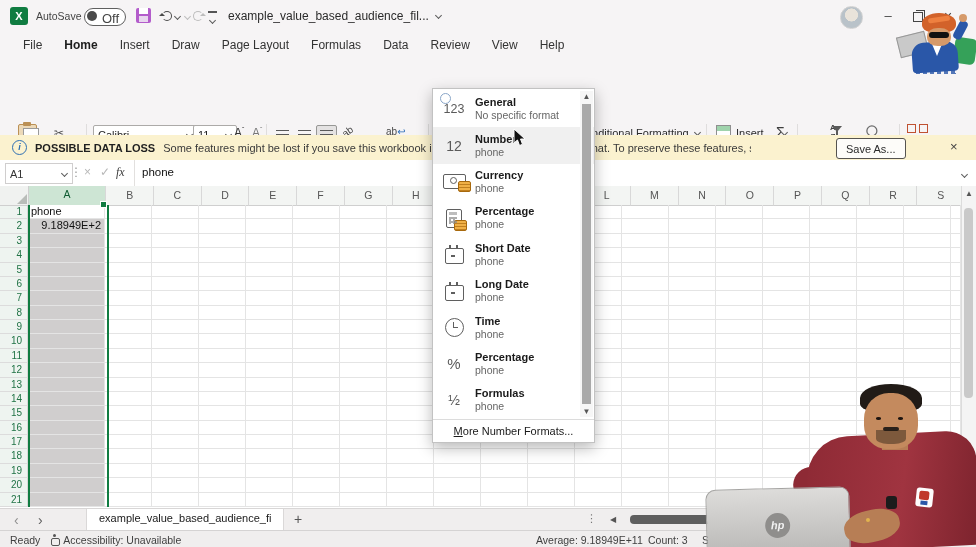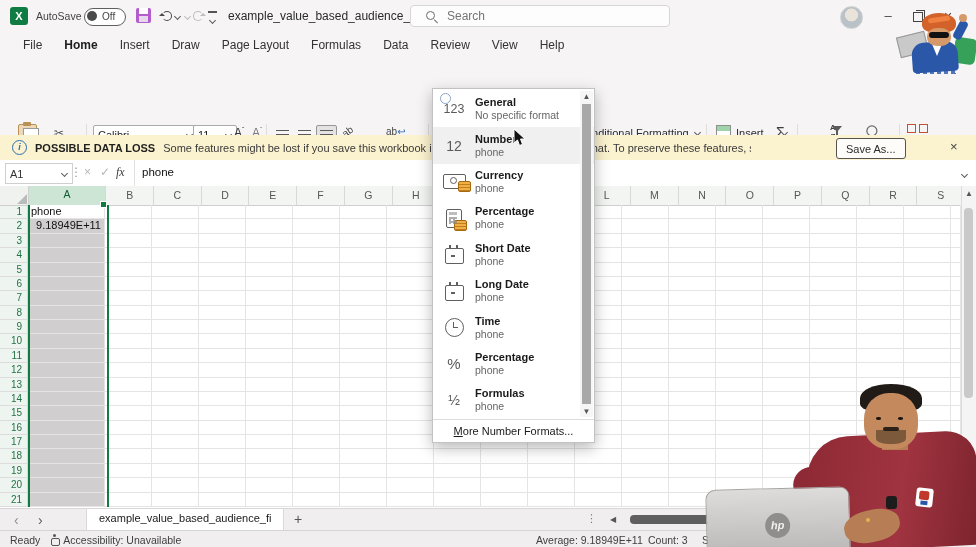--- a/index.html
+++ b/index.html
@@ -27,7 +27,7 @@
   #autosave-label{left:36px;top:10px;font-size:10.5px;color:#444;}
   #autosave-toggle{left:84px;top:8px;width:40px;height:16px;border:1px solid #5f5f5f;border-radius:9px;background:#fff;}
   #autosave-knob{left:2px;top:2px;width:10px;height:10px;border-radius:50%;background:#4a4a4a;position:absolute;}
-  #autosave-state{position:absolute;left:17px;top:2px;font-size:10px;color:#444;}
+  #autosave-state{position:absolute;left:17px;top:2px;font-size:13px;color:#444;}
   #save-icon{left:136px;top:8px;width:15px;height:15px;background:#b35ccb;border-radius:2px;}
   #save-icon::before{content:"";position:absolute;left:3px;top:0;width:9px;height:6px;background:#fff;}
   #save-icon::after{content:"";position:absolute;left:3px;top:8px;width:9px;height:6px;background:#e8d7ee;}

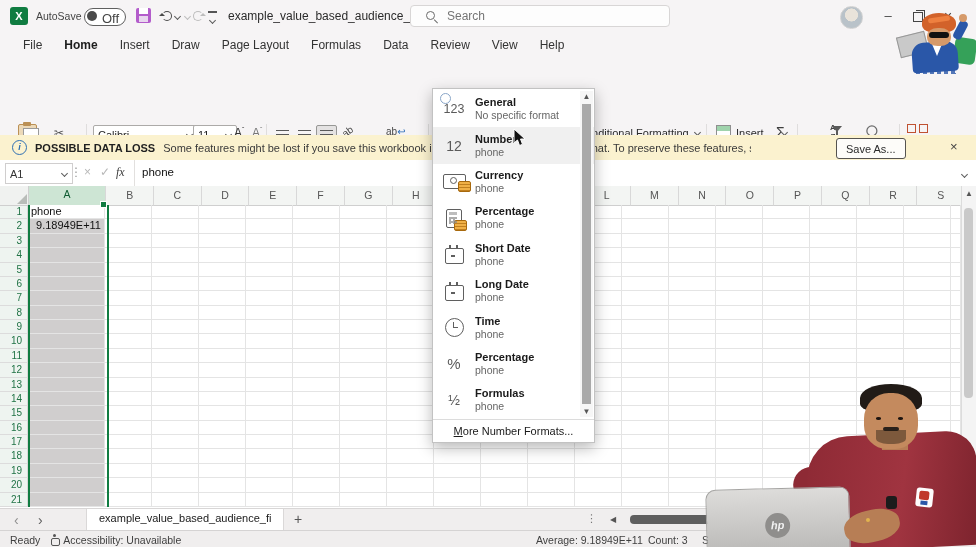--- a/index.html
+++ b/index.html
@@ -259,10 +259,6 @@
       <span>example_value_based_audience_fil...</span>
       <span class="chev" style="margin-left:6px;"></span>
     </div>
-    <div id="search-box" class="abs flex" style="gap:8px;padding-left:34px;box-sizing:border-box;">
-      <span class="mag" style="position:absolute;left:14px;top:4px;"></span>
-      <input type="text" placeholder="Search" style="">
-    </div>
     <div id="avatar" class="abs"></div>
     <div class="abs wbtn" style="left:876px;">–</div>
     <div id="restore-btn" class="abs wbtn" style="left:906px;"><span></span></div>

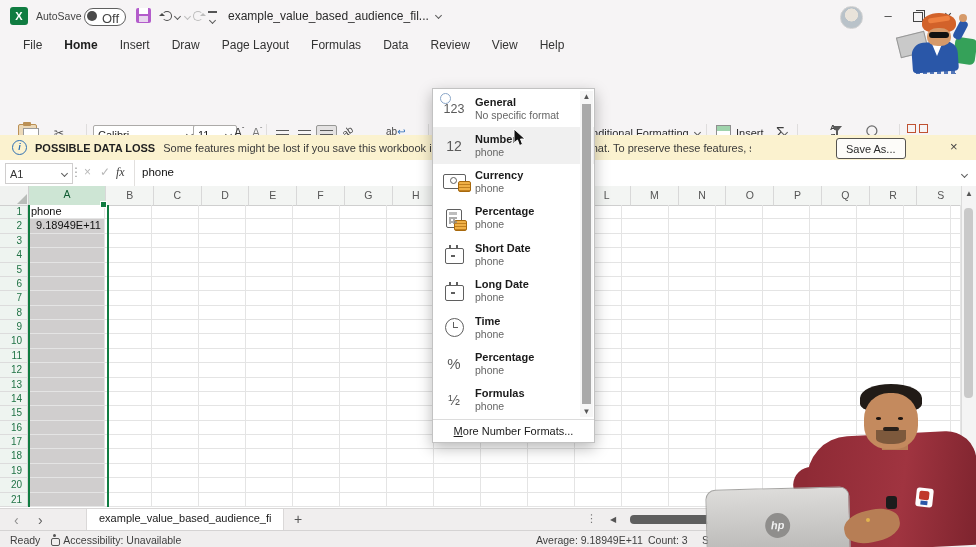--- a/index.html
+++ b/index.html
@@ -489,7 +489,7 @@
         </div>
         <div class="grow">
           <div class="rowh">2</div>
-          <div class="cell selgray" style="width: 77px; text-align: right;">9.18949E+11</div>
+          <div class="cell selgray" style="width: 77px; text-align: right;">9.18949E+2</div>
           <div class="cell" style="width: 47px;"></div>
           <div class="cell" style="width: 47px;"></div>
           <div class="cell" style="width: 47px;"></div>

